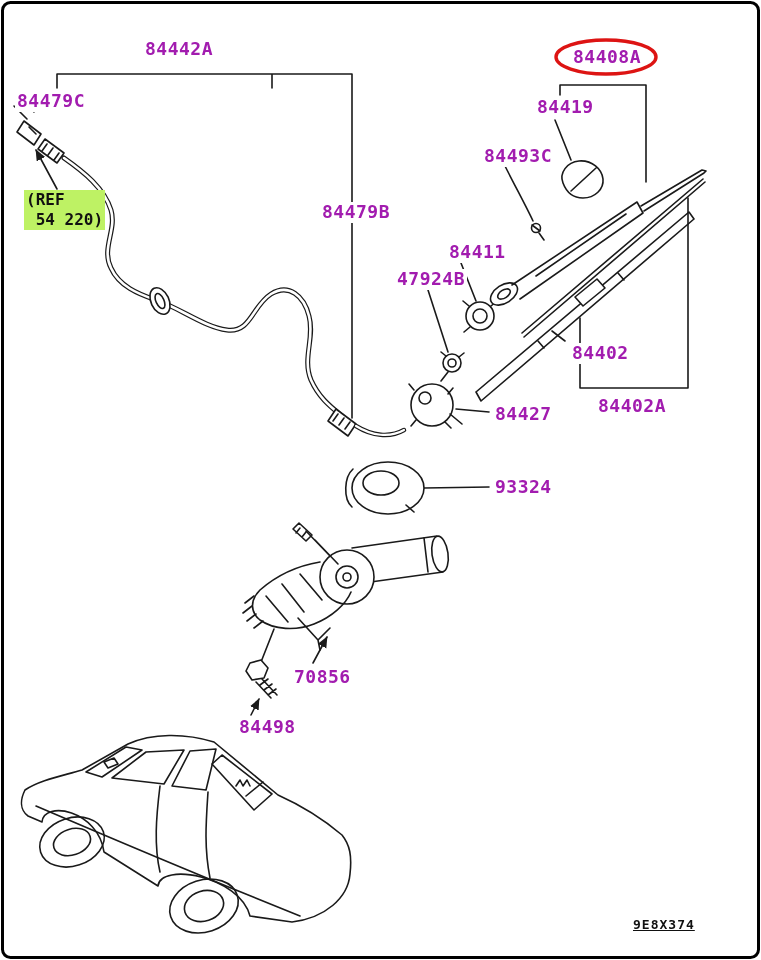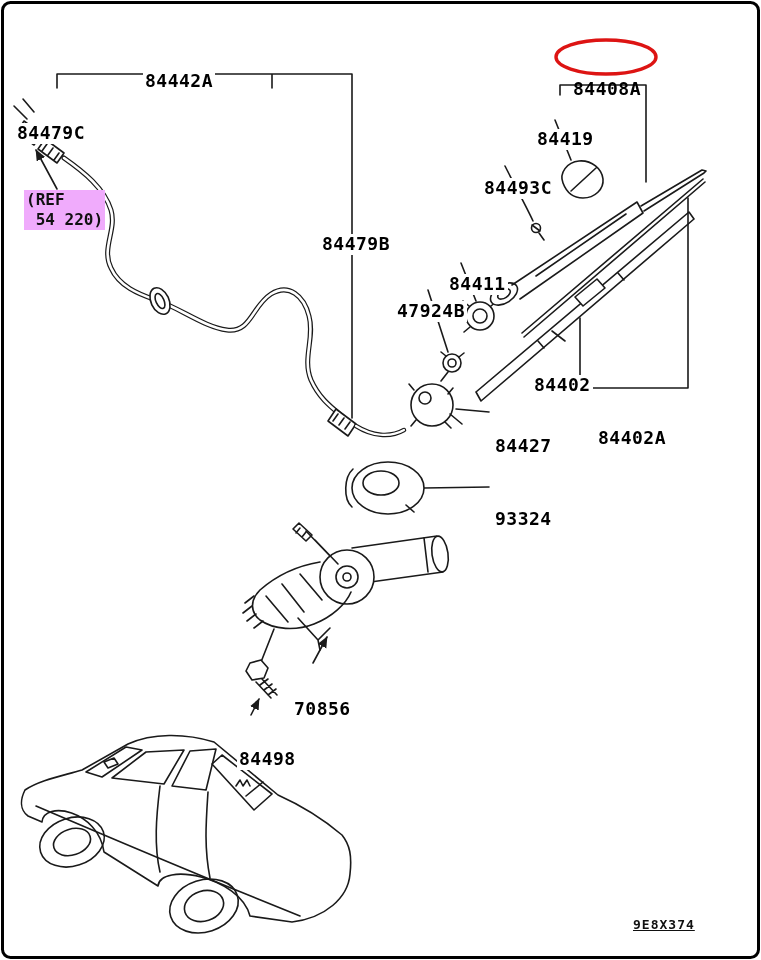--- a/index.html
+++ b/index.html
@@ -7,8 +7,8 @@
           font-family:"DejaVu Sans Mono",monospace;}
   svg{position:absolute;left:0;top:0;}
   .lbl{position:absolute;font:700 18px/1.15 "DejaVu Sans Mono",monospace;
-       letter-spacing:.5px;color:#000000;background:#fff;padding:0 2px;cursor:pointer;
-       white-space:nowrap;margin-top:32px;}
+       letter-spacing:.5px;color:#a21caf;background:#fff;padding:0 2px;cursor:pointer;
+       white-space:nowrap;}
   .lbl.hl{background:transparent;}
   .note{position:absolute;font:700 16px/1.25 "DejaVu Sans Mono",monospace;
         color:#111;white-space:pre;background:#f0abfc;padding:0 2px;}

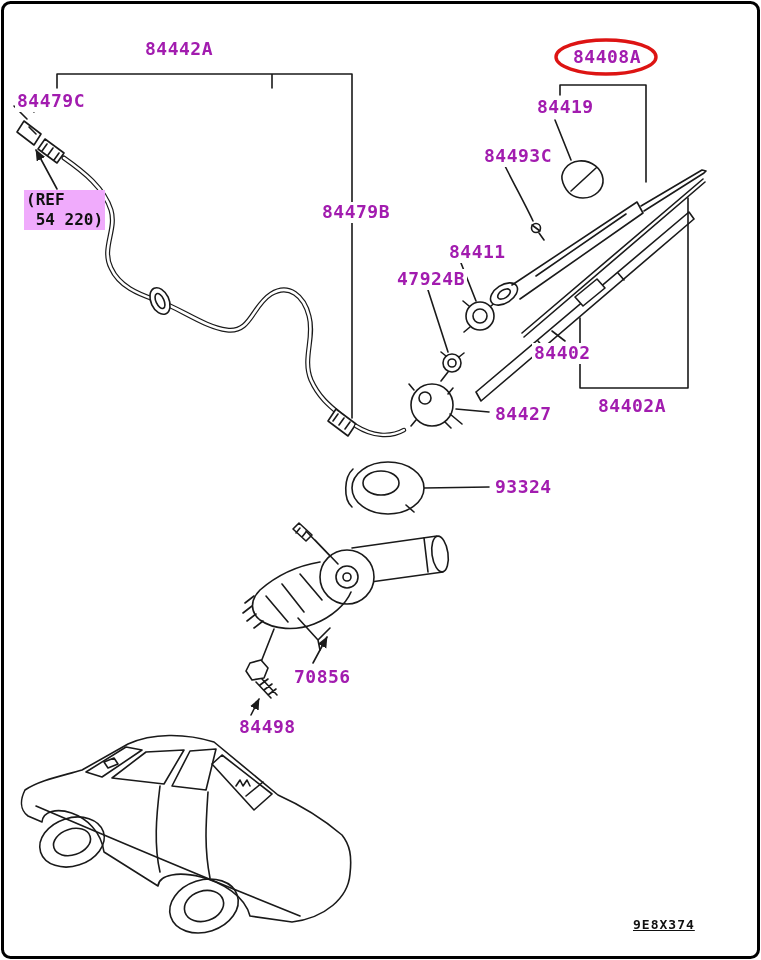--- a/index.html
+++ b/index.html
@@ -11,7 +11,7 @@
        white-space:nowrap;}
   .lbl.hl{background:transparent;}
   .note{position:absolute;font:700 16px/1.25 "DejaVu Sans Mono",monospace;
-        color:#111;white-space:pre;background:#f0abfc;padding:0 2px;}
+        color:#111;white-space:pre;background:#bef264;padding:0 2px;}
   .code{position:absolute;font:700 13px/1 "DejaVu Sans Mono",monospace;
         color:#111;letter-spacing:1px;text-decoration:underline;}
 </style>

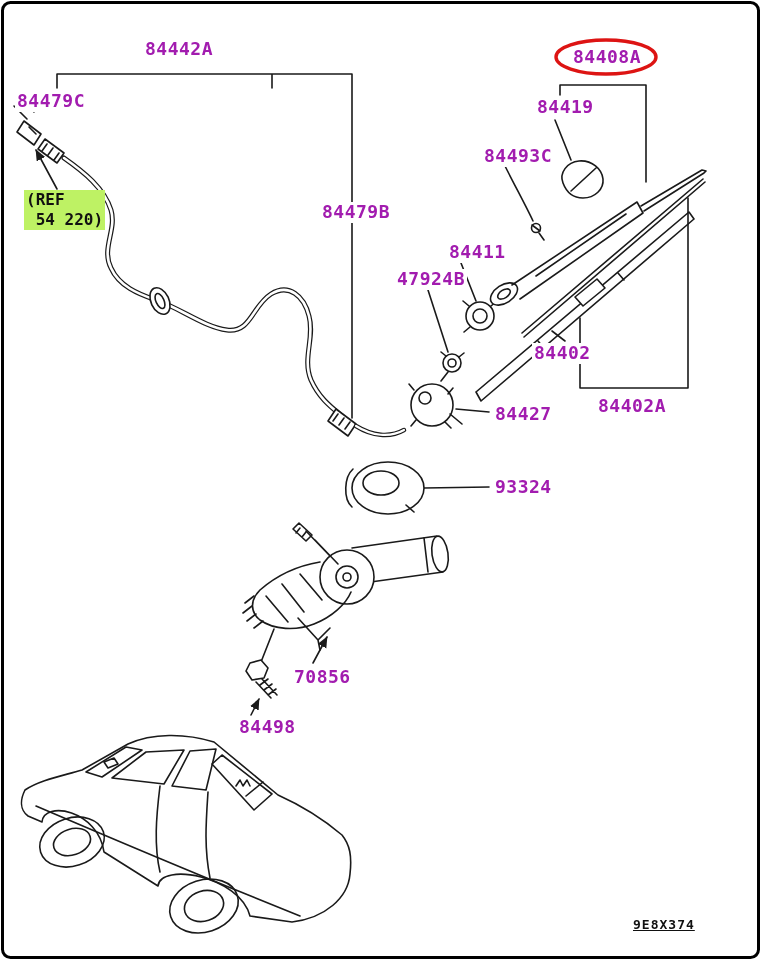--- a/index.html
+++ b/index.html
@@ -139,7 +139,7 @@
   <div class="lbl" style="left:482px;top:146px">84493C</div>
   <div class="lbl" style="left:447px;top:242px">84411</div>
   <div class="lbl" style="left:395px;top:269px">47924B</div>
-  <div class="lbl" style="left:532px;top:343px">84402</div>
+  <div class="lbl" style="left:570px;top:343px">84402</div>
   <div class="lbl" style="left:596px;top:396px">84402A</div>
   <div class="lbl" style="left:493px;top:404px">84427</div>
   <div class="lbl" style="left:493px;top:477px">93324</div>

